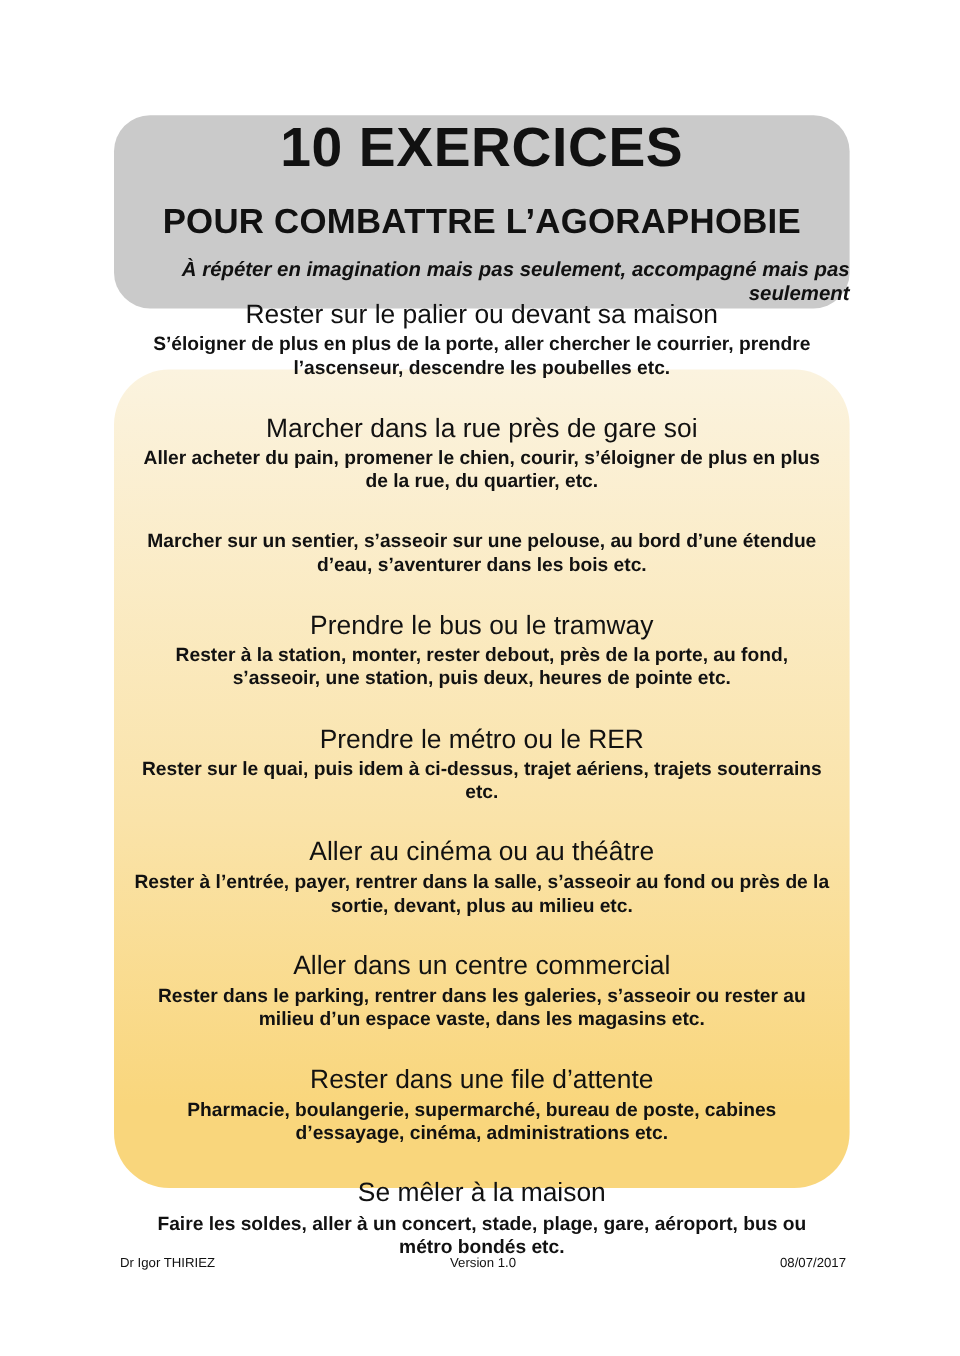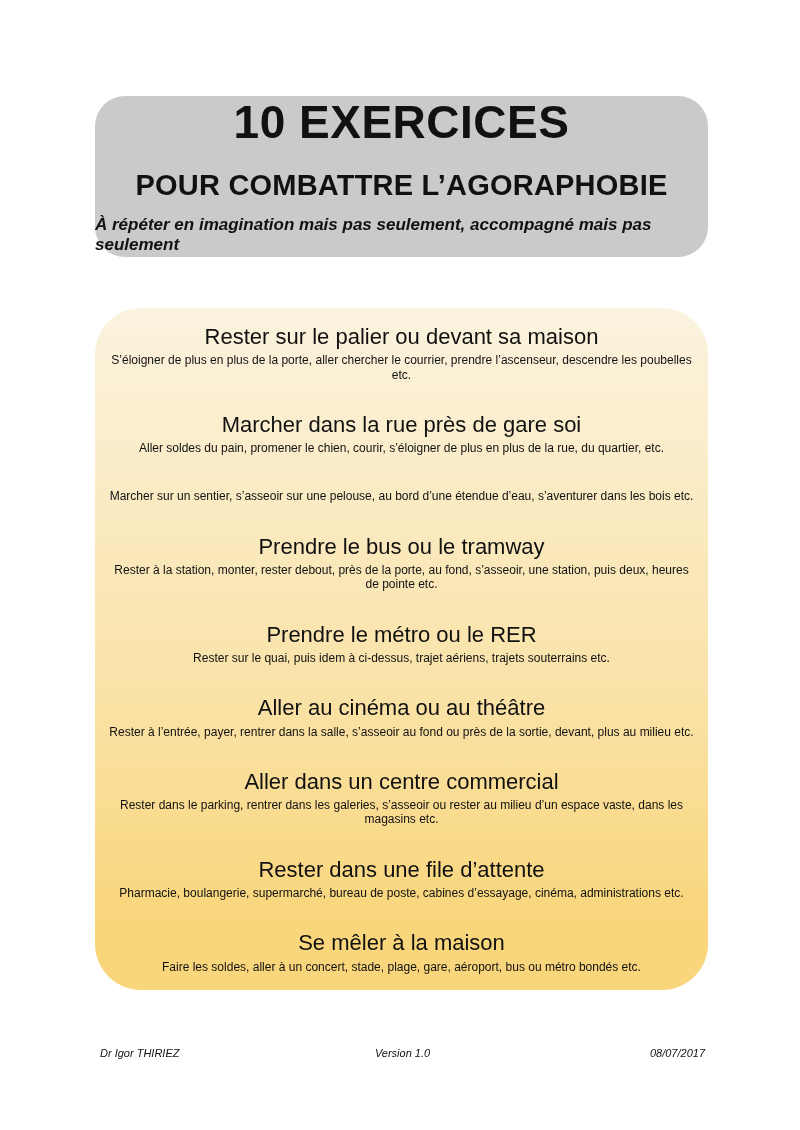--- a/index.html
+++ b/index.html
@@ -22,7 +22,7 @@
     flex-direction: column;
     align-items: center;
     justify-content: center;
-    text-align: left;
+    text-align: right;
   }
   .title {
     font-size: 46px;

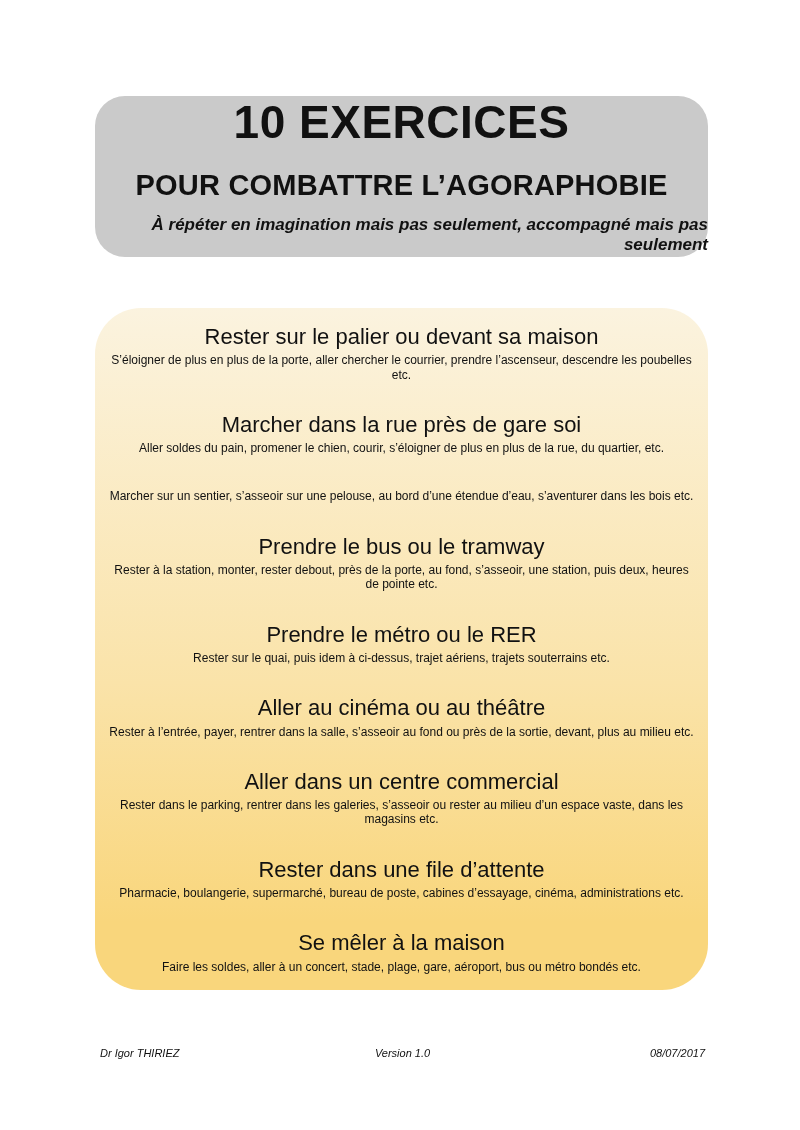--- a/index.html
+++ b/index.html
@@ -47,7 +47,7 @@
     left: 95px; top: 308px;
     width: 613px; height: 682px;
     box-sizing: border-box;
-    padding: 16px 14px;
+    padding: 0 14px;
     border-radius: 46px;
     background: linear-gradient(180deg,
       var(--panel-top, #fbf3df) 0%,
@@ -56,7 +56,7 @@
       var(--panel-bottom, #f9d67c) 100%);
     display: flex;
     flex-direction: column;
-    justify-content: space-between;
+    justify-content: center;
     text-align: center;
     gap: 27px;
   }

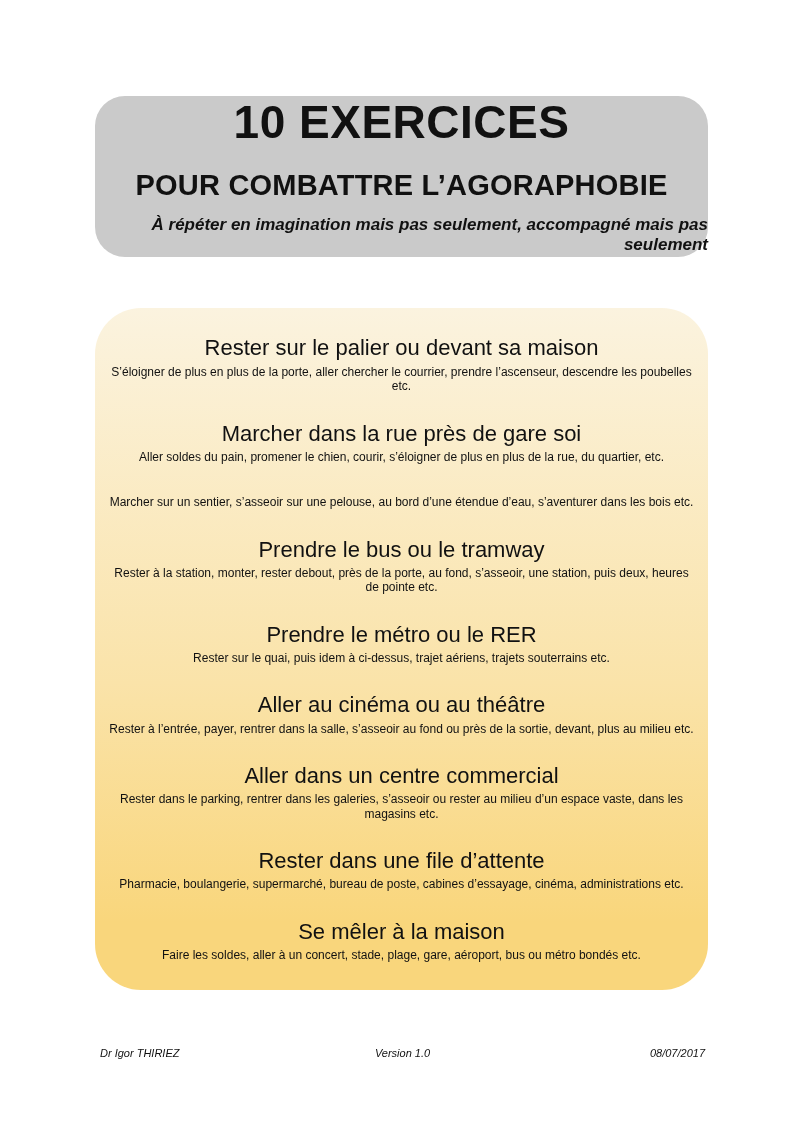--- a/index.html
+++ b/index.html
@@ -67,8 +67,8 @@
     line-height: 1.15;
   }
   .exercise-detail {
-    font-size: 12px;
-    font-weight: 400;
+    font-size: 16px;
+    font-weight: 700;
     margin-top: 4px;
     line-height: 1.2;
   }

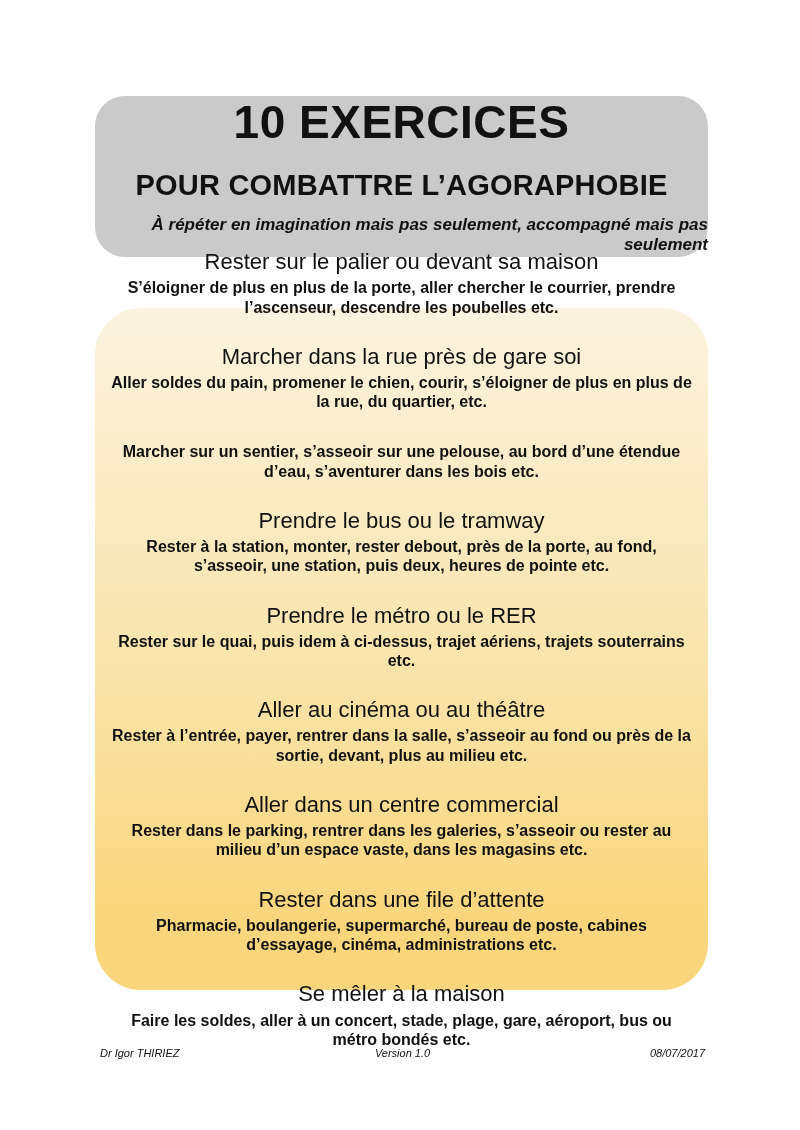--- a/index.html
+++ b/index.html
@@ -106,7 +106,7 @@
 
   <div class="exercise">
     <div class="exercise-title">Marcher dans la rue près de gare soi</div>
-    <div class="exercise-detail">Aller soldes du pain, promener le chien, courir, s’éloigner de plus en plus de la rue, du quartier, etc.</div>
+    <div class="exercise-detail">Aller acheter du pain, promener le chien, courir, s’éloigner de plus en plus de la rue, du quartier, etc.</div>
   </div>
 
   <div class="exercise">

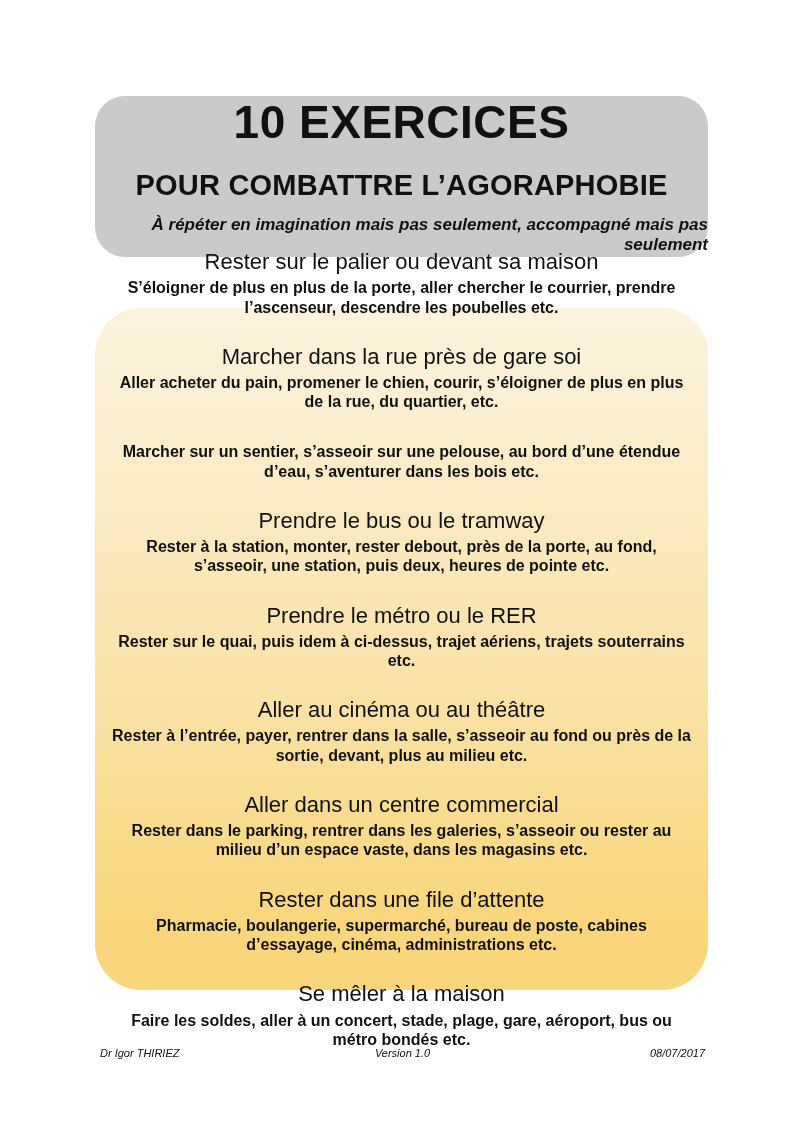--- a/index.html
+++ b/index.html
@@ -80,7 +80,6 @@
     align-items: flex-start;
     font-size: 11px;
     font-weight: 400;
-    font-style: italic;
   }
   .footer > span { flex: 1; }
   .footer-author { text-align: left; }

